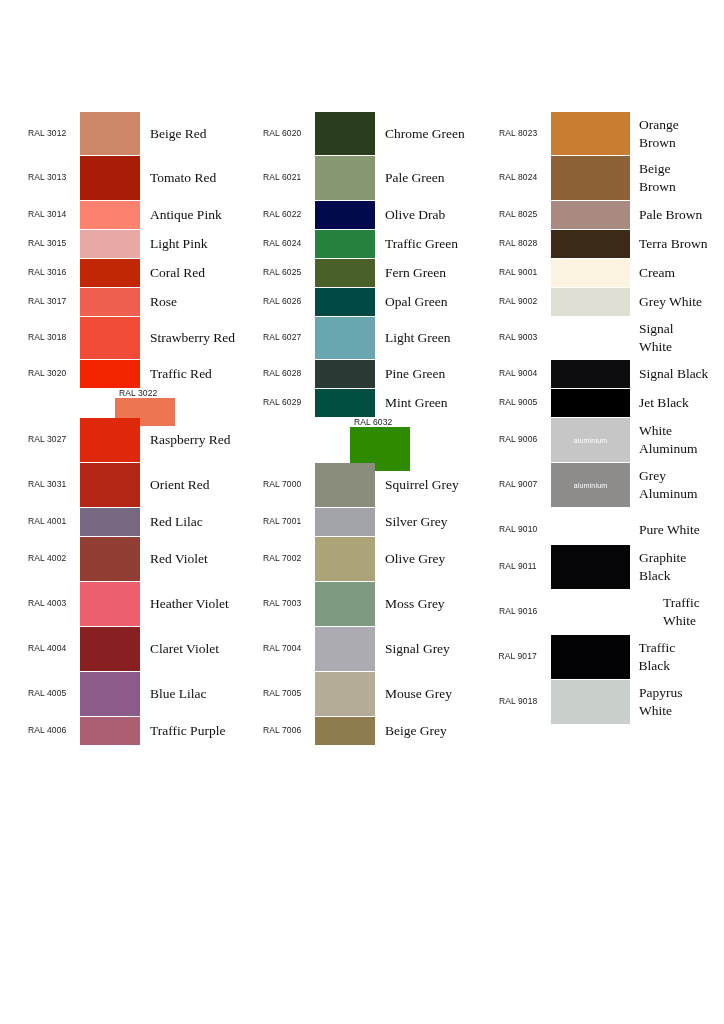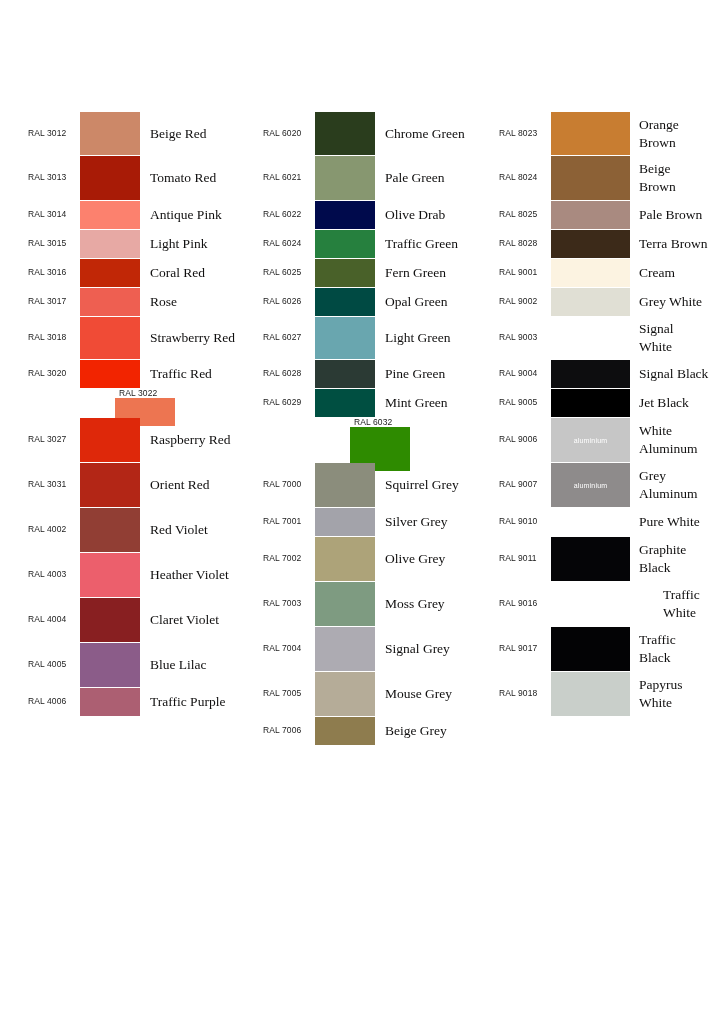--- a/index.html
+++ b/index.html
@@ -182,6 +182,13 @@
         </div>
         <div class="color-name">Orient Red</div>
       </div>
+      <div class="row" style="height: 28px; margin-top: 1px;">
+        <div class="ral-code">RAL 4001</div>
+        <div class="swatch-cell">
+          <div class="swatch" style="height: 28px; background: rgb(118, 105, 127);"></div>
+        </div>
+        <div class="color-name">Red Lilac</div>
+      </div>
       <div class="row" style="height: 44px; margin-top: 1px;">
         <div class="ral-code">RAL 4002</div>
         <div class="swatch-cell">

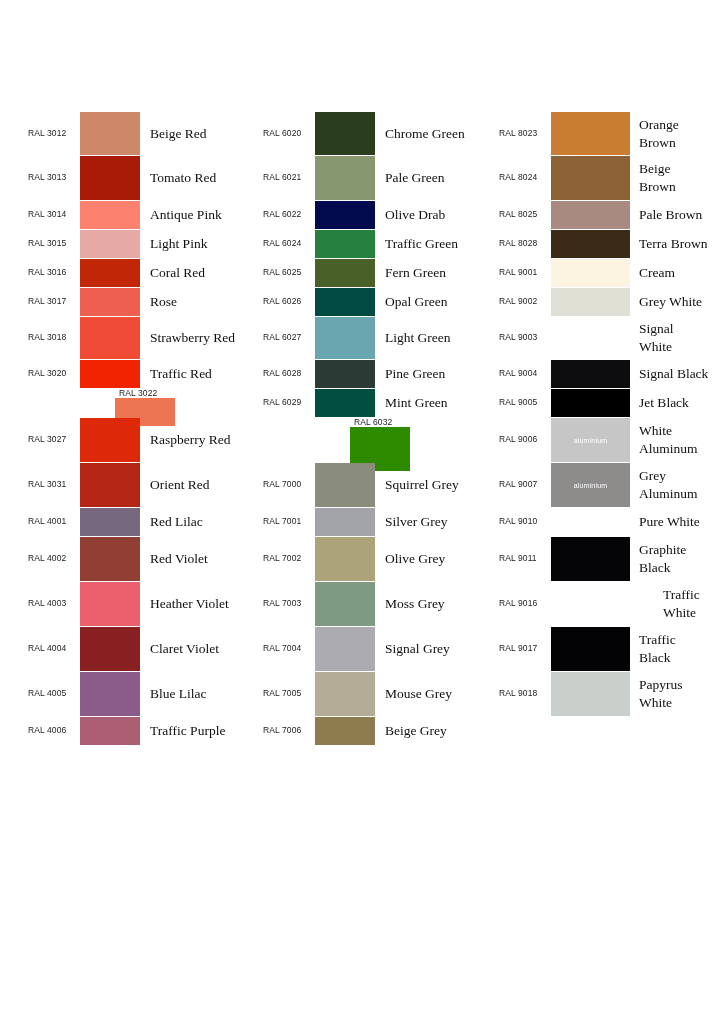--- a/index.html
+++ b/index.html
@@ -433,7 +433,7 @@
         <div class="color-name">Grey
 Aluminum</div>
       </div>
-      <div class="row" style="height: 28px; margin-top: 1px; align-items: center;">
+      <div class="row" style="height: 28px; margin-top: 9px; align-items: center;">
         <div class="ral-code">RAL 9010</div>
         <div class="swatch-cell">
           <div class="swatch" style="height: 28px; background: rgb(255, 255, 255);"></div>

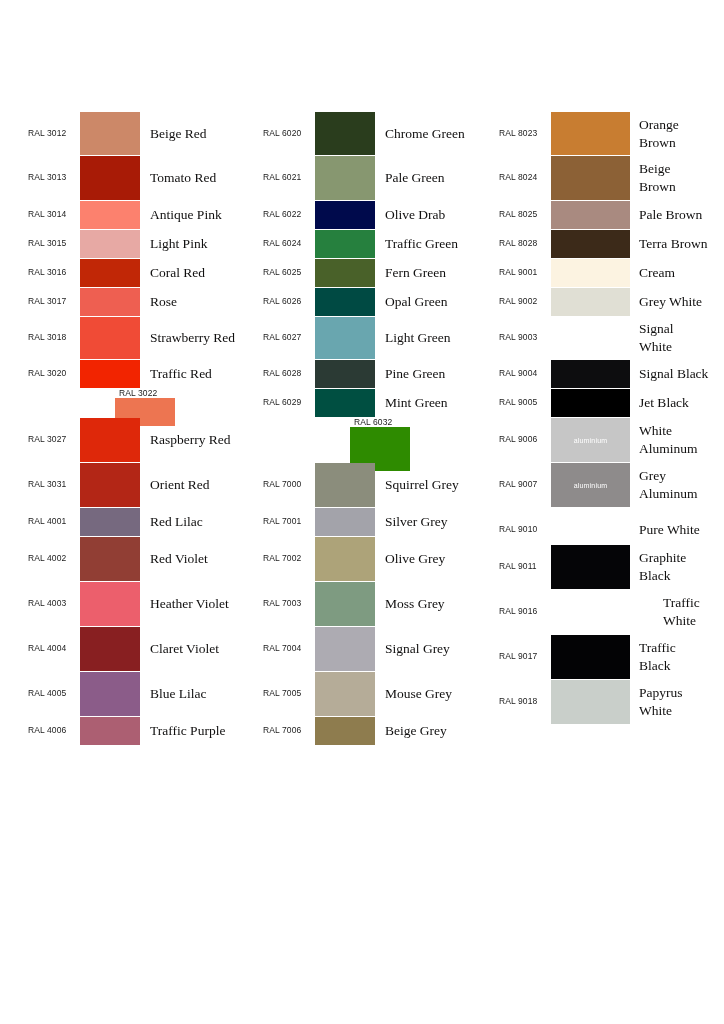--- a/index.html
+++ b/index.html
@@ -456,7 +456,7 @@
         <div class="color-name">Traffic
 White</div>
       </div>
-      <div class="row" style="height: 44px; margin-top: 1px;">
+      <div class="row" style="height: 44px; margin-top: 1px; justify-content: center;">
         <div class="ral-code">RAL 9017</div>
         <div class="swatch-cell">
           <div class="swatch" style="height: 44px; background: rgb(3, 3, 5);"></div>

